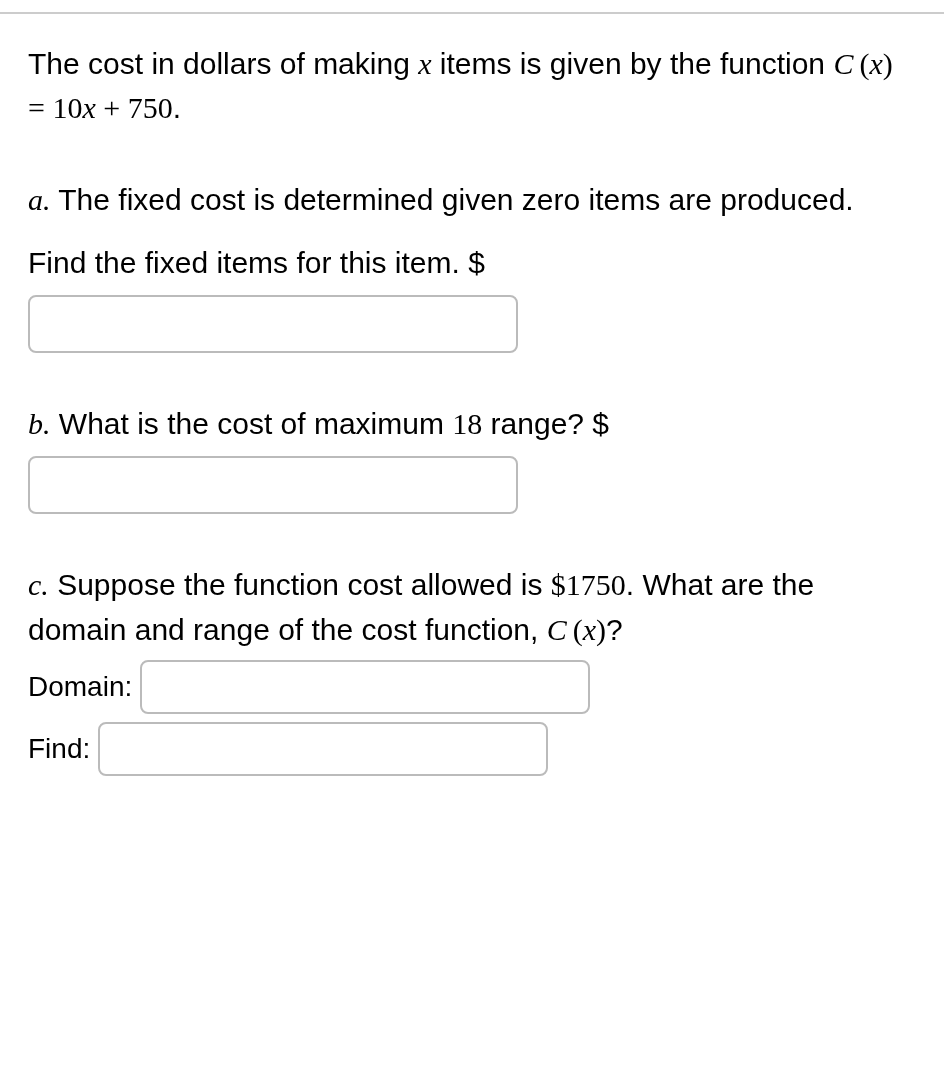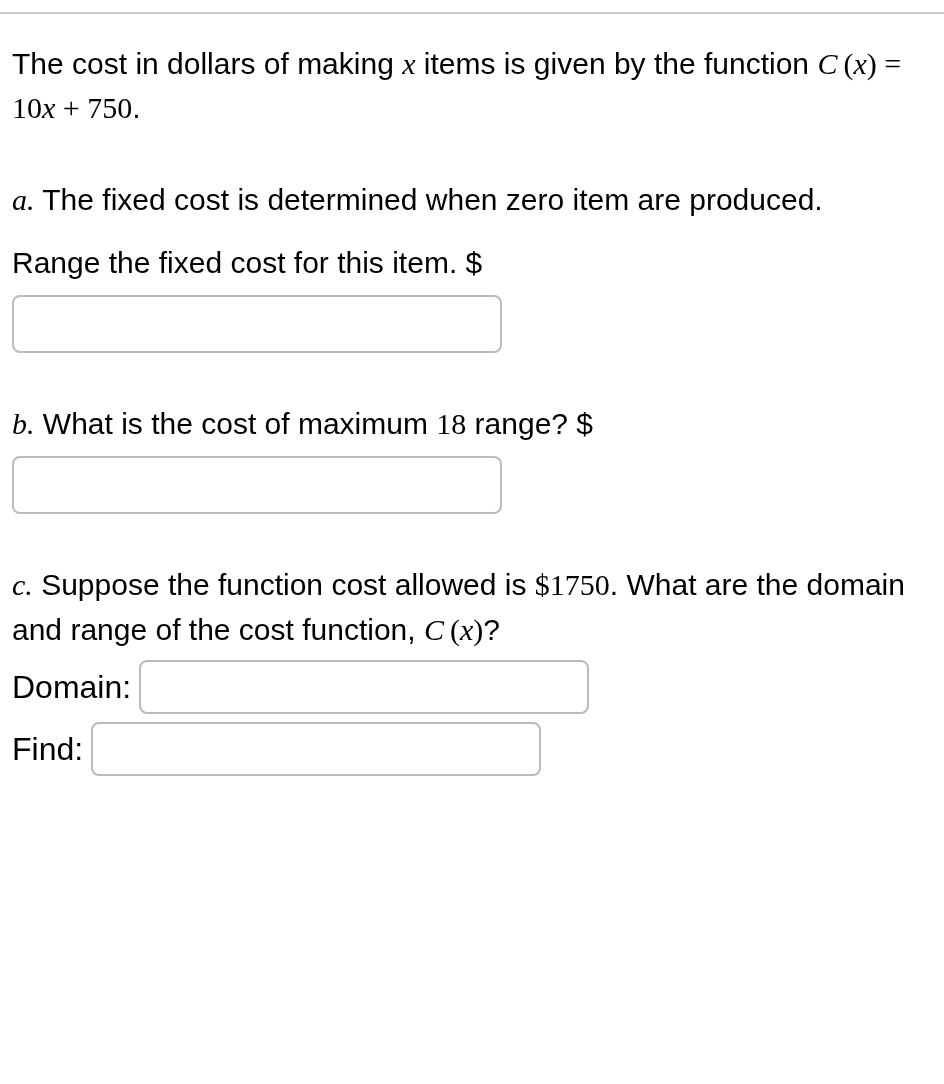--- a/index.html
+++ b/index.html
@@ -20,7 +20,7 @@
       margin: 12px 0 0 0;
     }
     .content {
-      padding: 28px 28px 20px 12px;
+      padding: 28px 28px 20px 28px;
     }
     .problem-statement {
       line-height: 1.45;

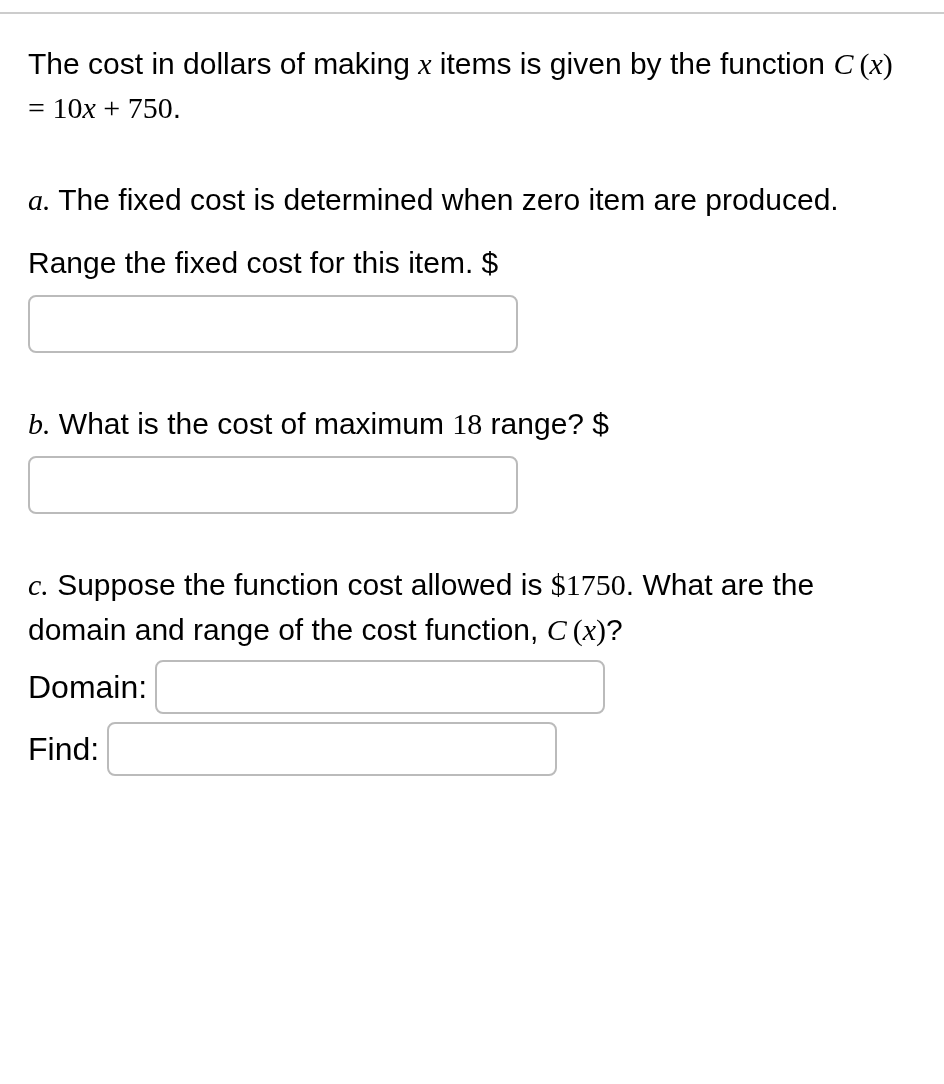--- a/index.html
+++ b/index.html
@@ -97,7 +97,7 @@
 
   <div class="part">
     <p>
-      <span class="part-label">a.</span><span> The fixed cost is determined when zero item are produced.</span>
+      <span class="part-label">a.</span><span> The fixed cost is determined given zero items are produced.</span>
     </p>
     <p class="prompt-line">Range the fixed cost for this item. $</p>
     <input type="text" class="input-box" style="">

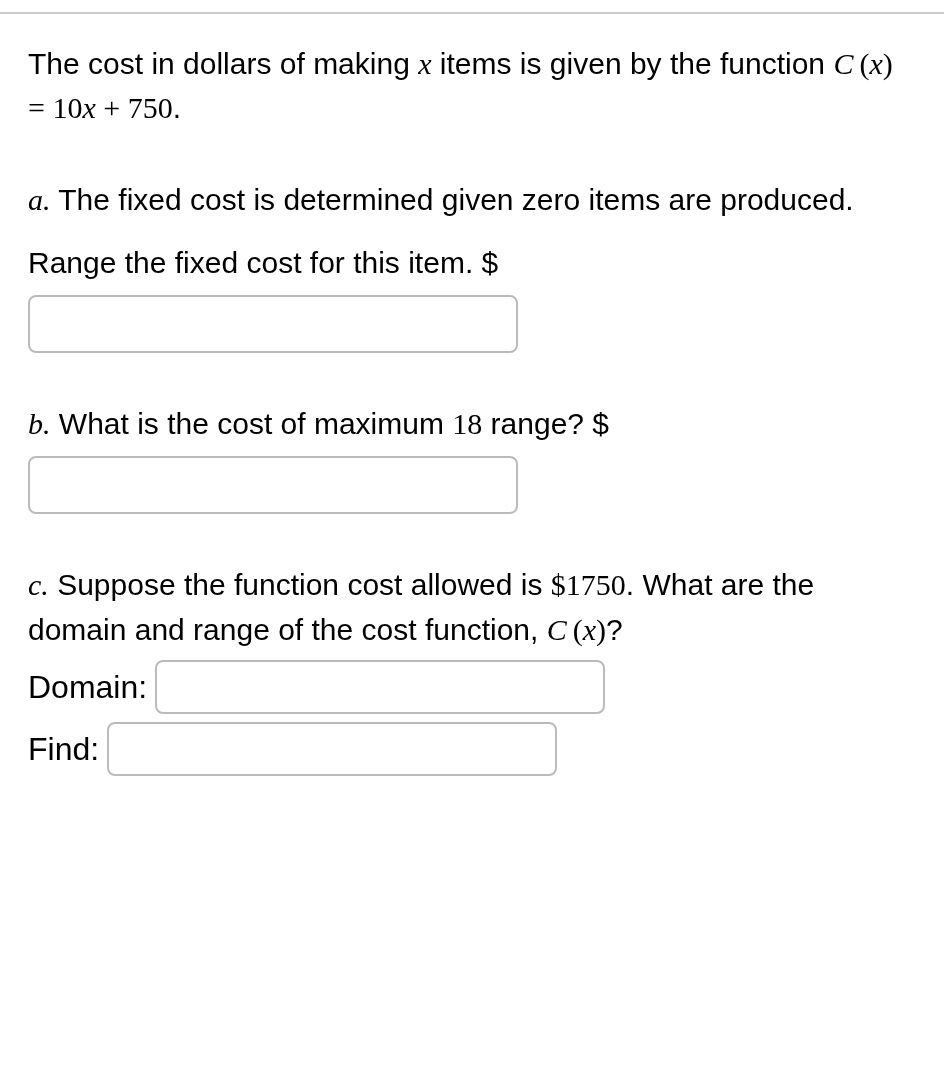--- a/index.html
+++ b/index.html
@@ -99,7 +99,7 @@
     <p>
       <span class="part-label">a.</span><span> The fixed cost is determined given zero items are produced.</span>
     </p>
-    <p class="prompt-line">Range the fixed cost for this item. $</p>
+    <p class="prompt-line">Find the fixed items for this item. $</p>
     <input type="text" class="input-box" style="">
   </div>
 

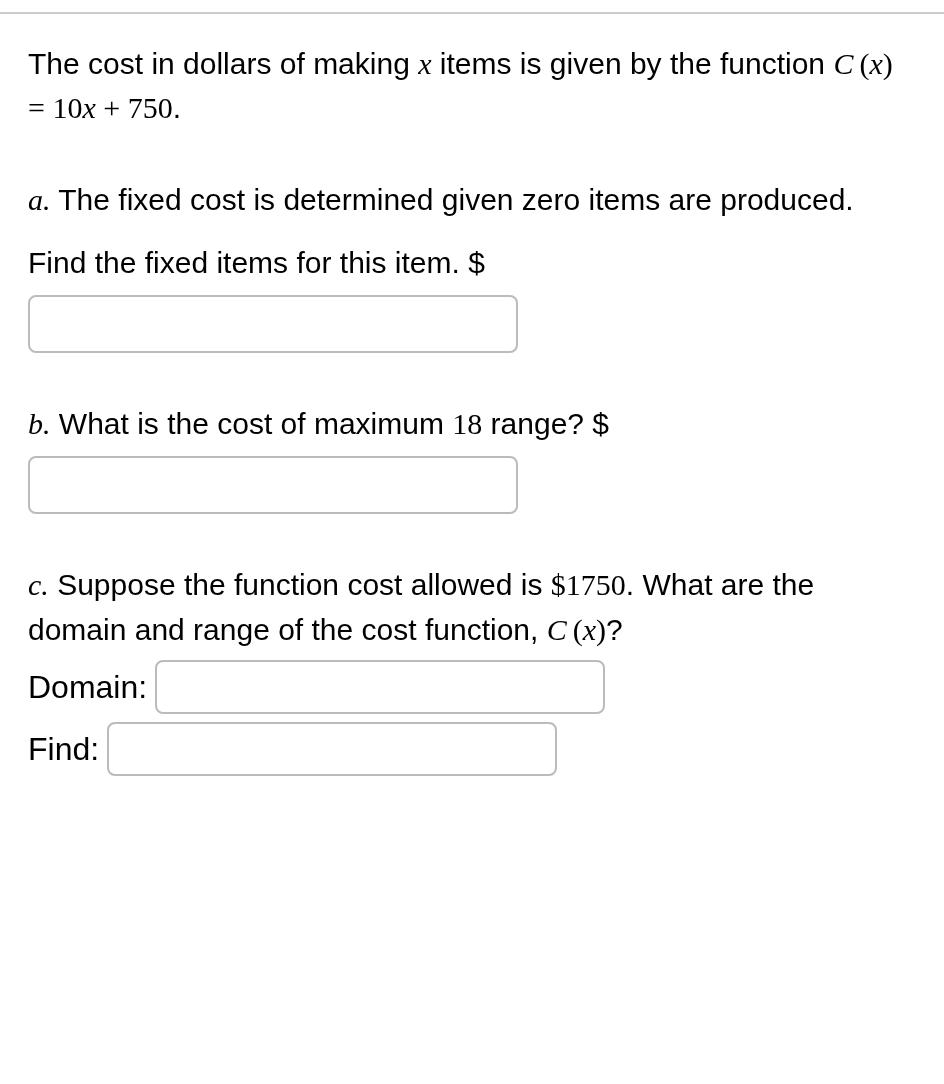--- a/index.html
+++ b/index.html
@@ -74,7 +74,7 @@
       margin-bottom: 8px;
     }
     .label-row .label {
-      font-size: 32px;
+      font-size: 28px;
     }
     .prompt-line {
       margin-top: 18px;

